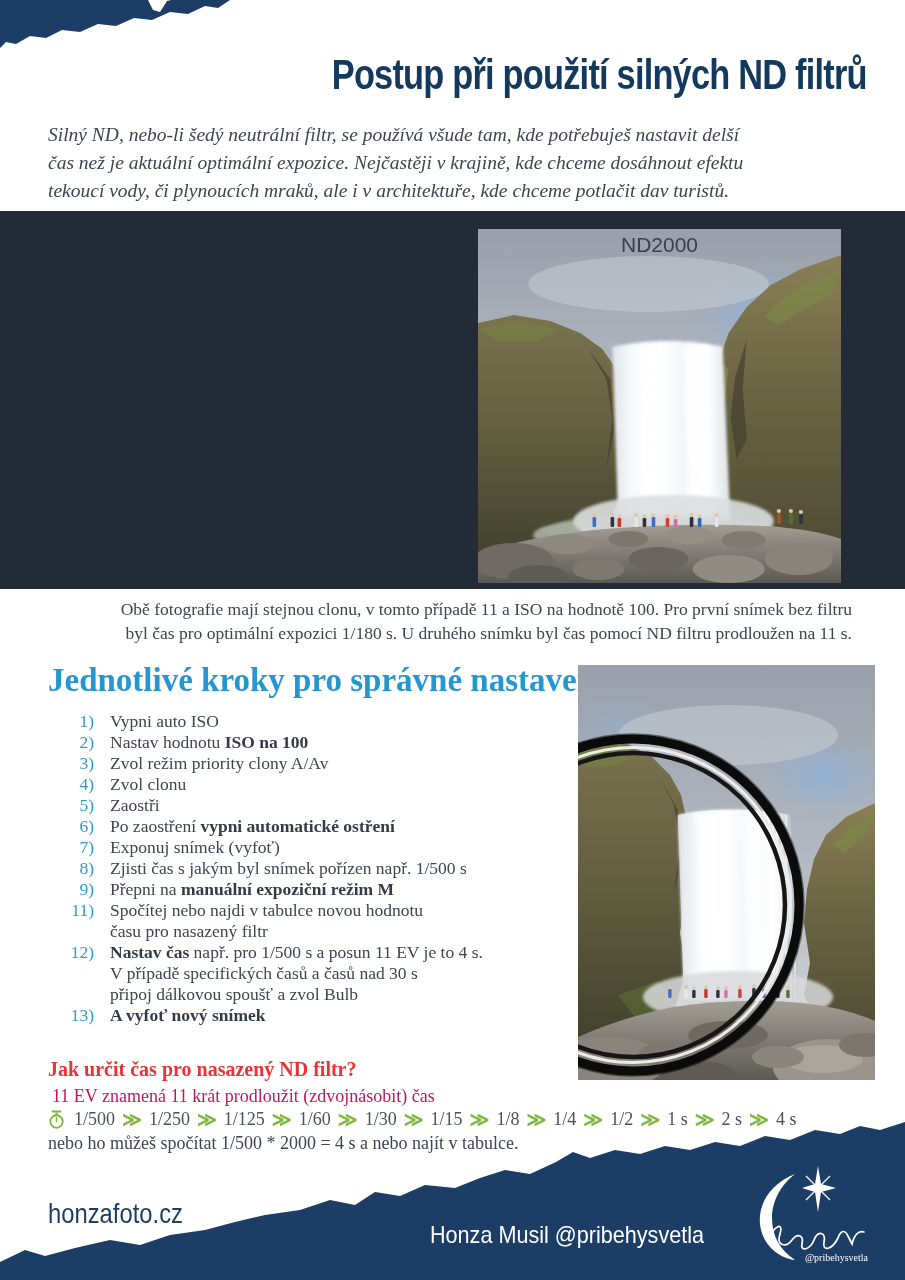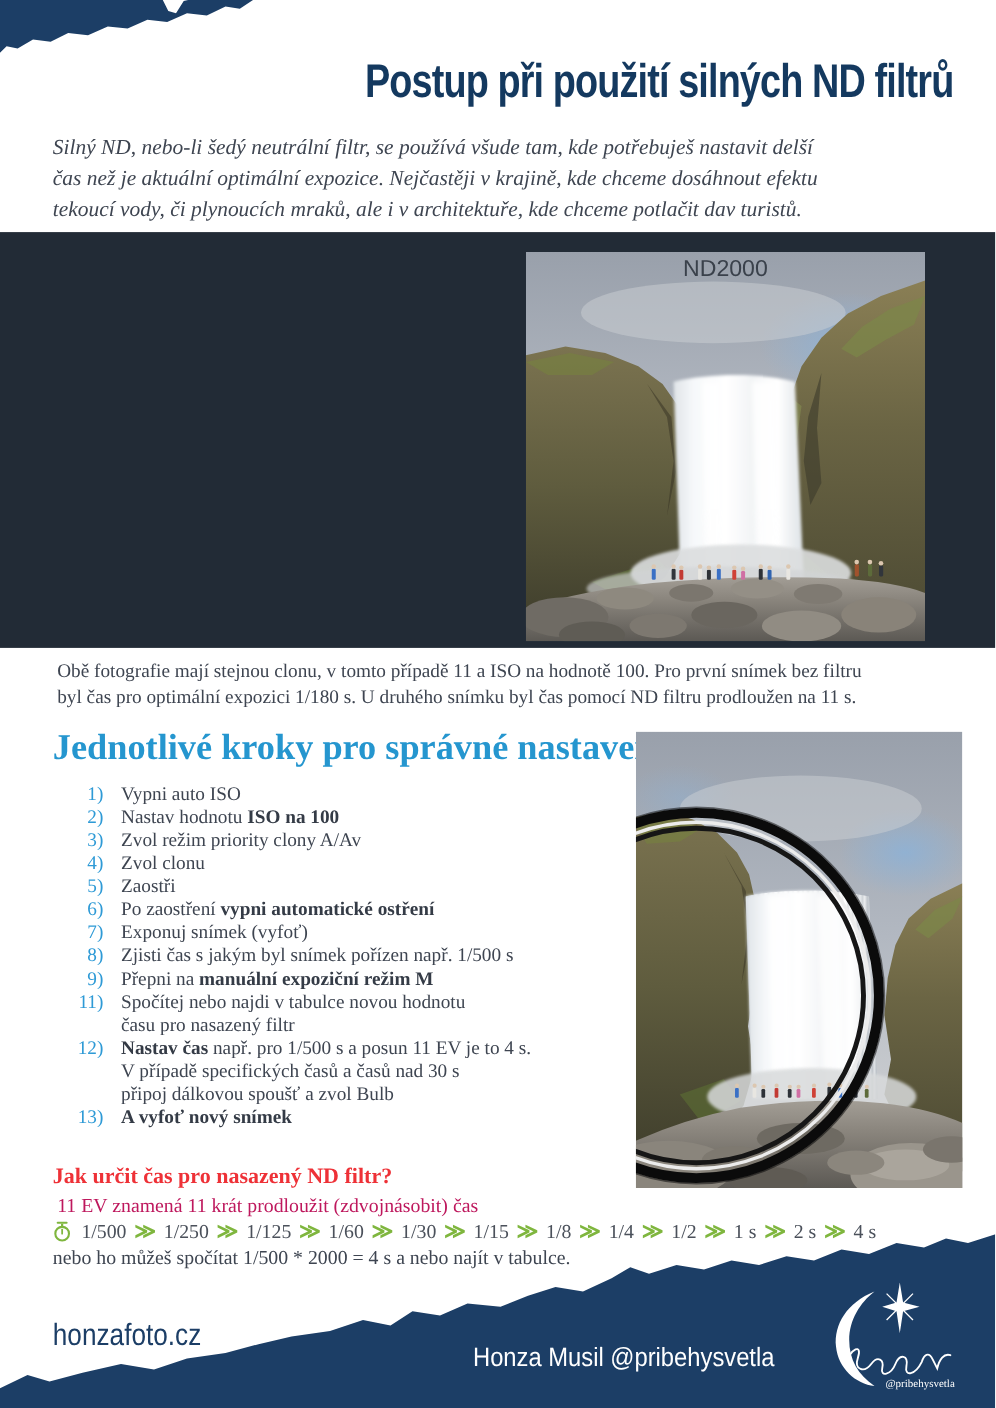--- a/index.html
+++ b/index.html
@@ -27,7 +27,7 @@
          font-family:"Liberation Sans", sans-serif;font-size:21px;color:#3a414b;}
 
   
-  .caption{position:absolute;left:52px;top:597px;width:800px;margin:0;text-align:left;
+  .caption{position:absolute;left:52px;top:597px;width:800px;margin:0;text-align:right;
          font-size:17.5px;line-height:24px;color:#3e4551;}
 
   

